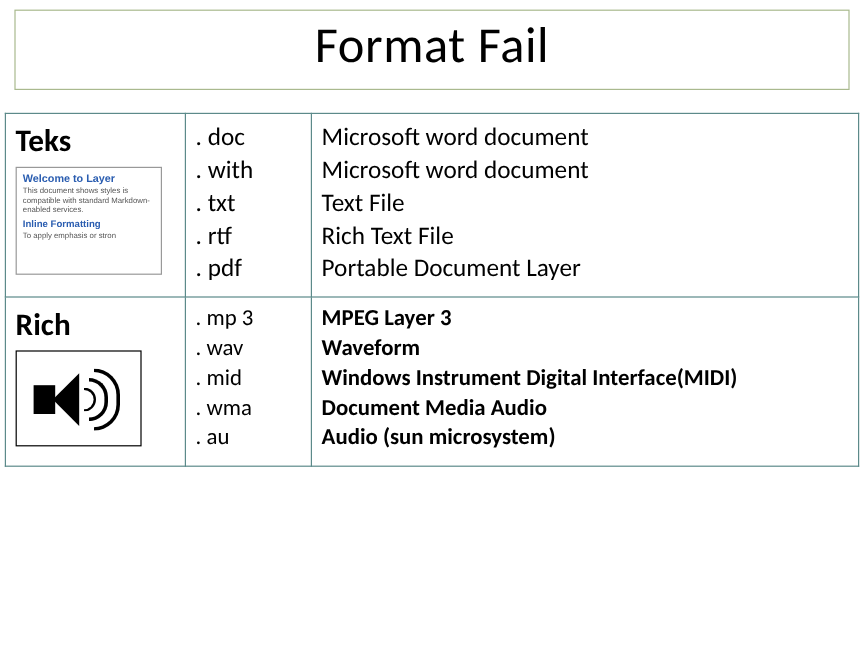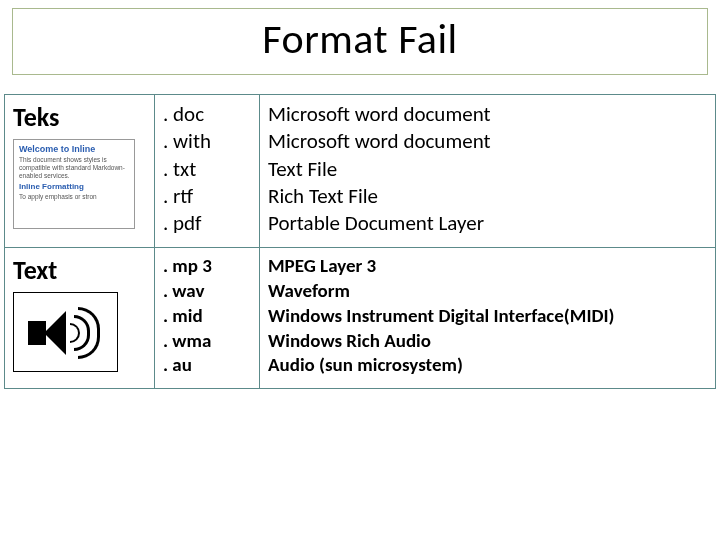--- a/index.html
+++ b/index.html
@@ -150,7 +150,7 @@
         <td>
           <div class="cat-label">Teks</div>
           <div class="thumb-text">
-            <div class="th-h1">Welcome to Inline</div>
+            <div class="th-h1">Welcome to Layer</div>
             <div class="th-p">This document shows styles is compatible with standard Markdown-enabled services.</div>
             <div class="th-h2">Inline Formatting</div>
             <div class="th-p">To apply emphasis or stron</div>

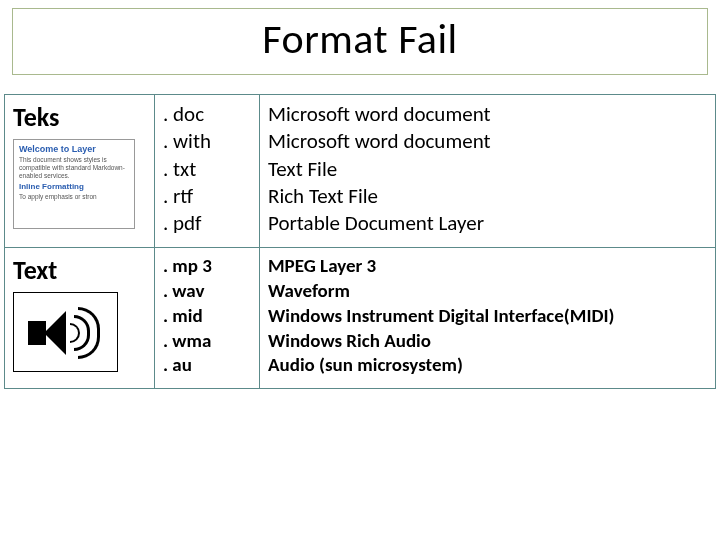--- a/index.html
+++ b/index.html
@@ -174,7 +174,7 @@
 
       <tr class="row2">
         <td>
-          <div class="cat-label">Text</div>
+          <div class="cat-label">Rich</div>
           <div class="thumb-audio">
             <div class="speaker-body"></div>
             <div class="speaker-cone"></div>

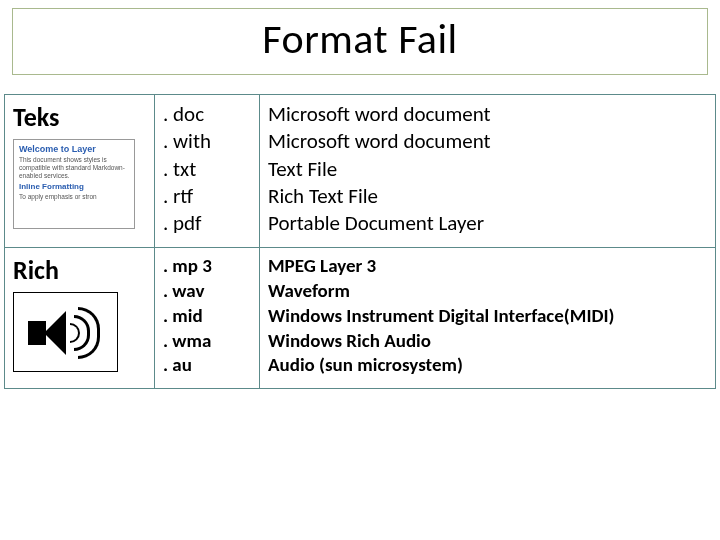--- a/index.html
+++ b/index.html
@@ -60,7 +60,7 @@
     line-height: 1.3;
     white-space: nowrap;
   }
-  .row2 .ext-line { font-size: 19px; font-weight: 700; }
+  .row2 .ext-line { font-size: 19px; font-weight: 400; }
   .row2 .desc-line { font-size: 19px; font-weight: 700; }
 
   

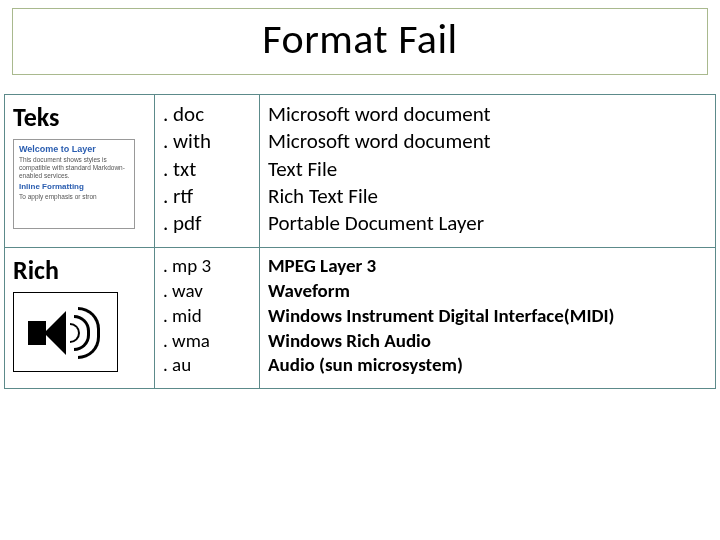--- a/index.html
+++ b/index.html
@@ -194,7 +194,7 @@
           <div class="desc-line">MPEG Layer 3</div>
           <div class="desc-line">Waveform</div>
           <div class="desc-line">Windows Instrument Digital Interface(MIDI)</div>
-          <div class="desc-line">Windows Rich Audio</div>
+          <div class="desc-line">Document Media Audio</div>
           <div class="desc-line">Audio (sun microsystem)</div>
         </td>
       </tr>

